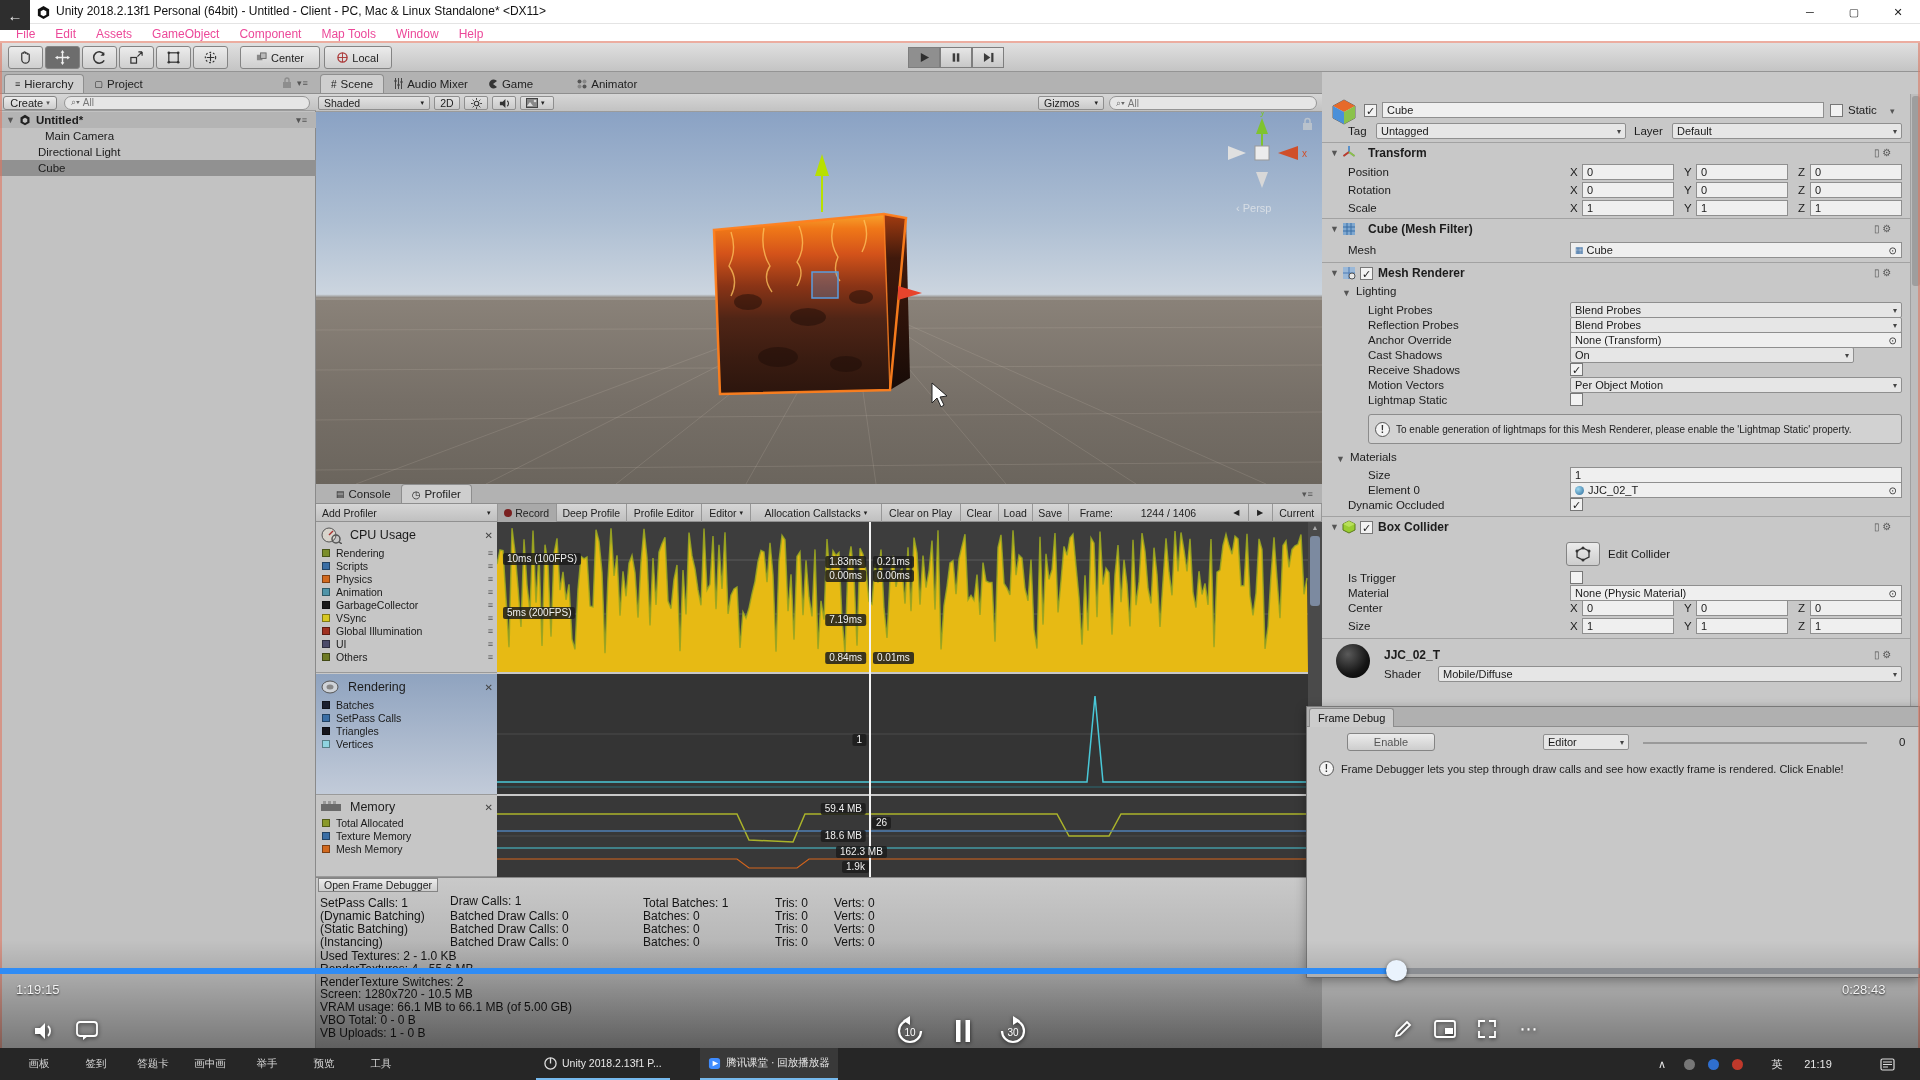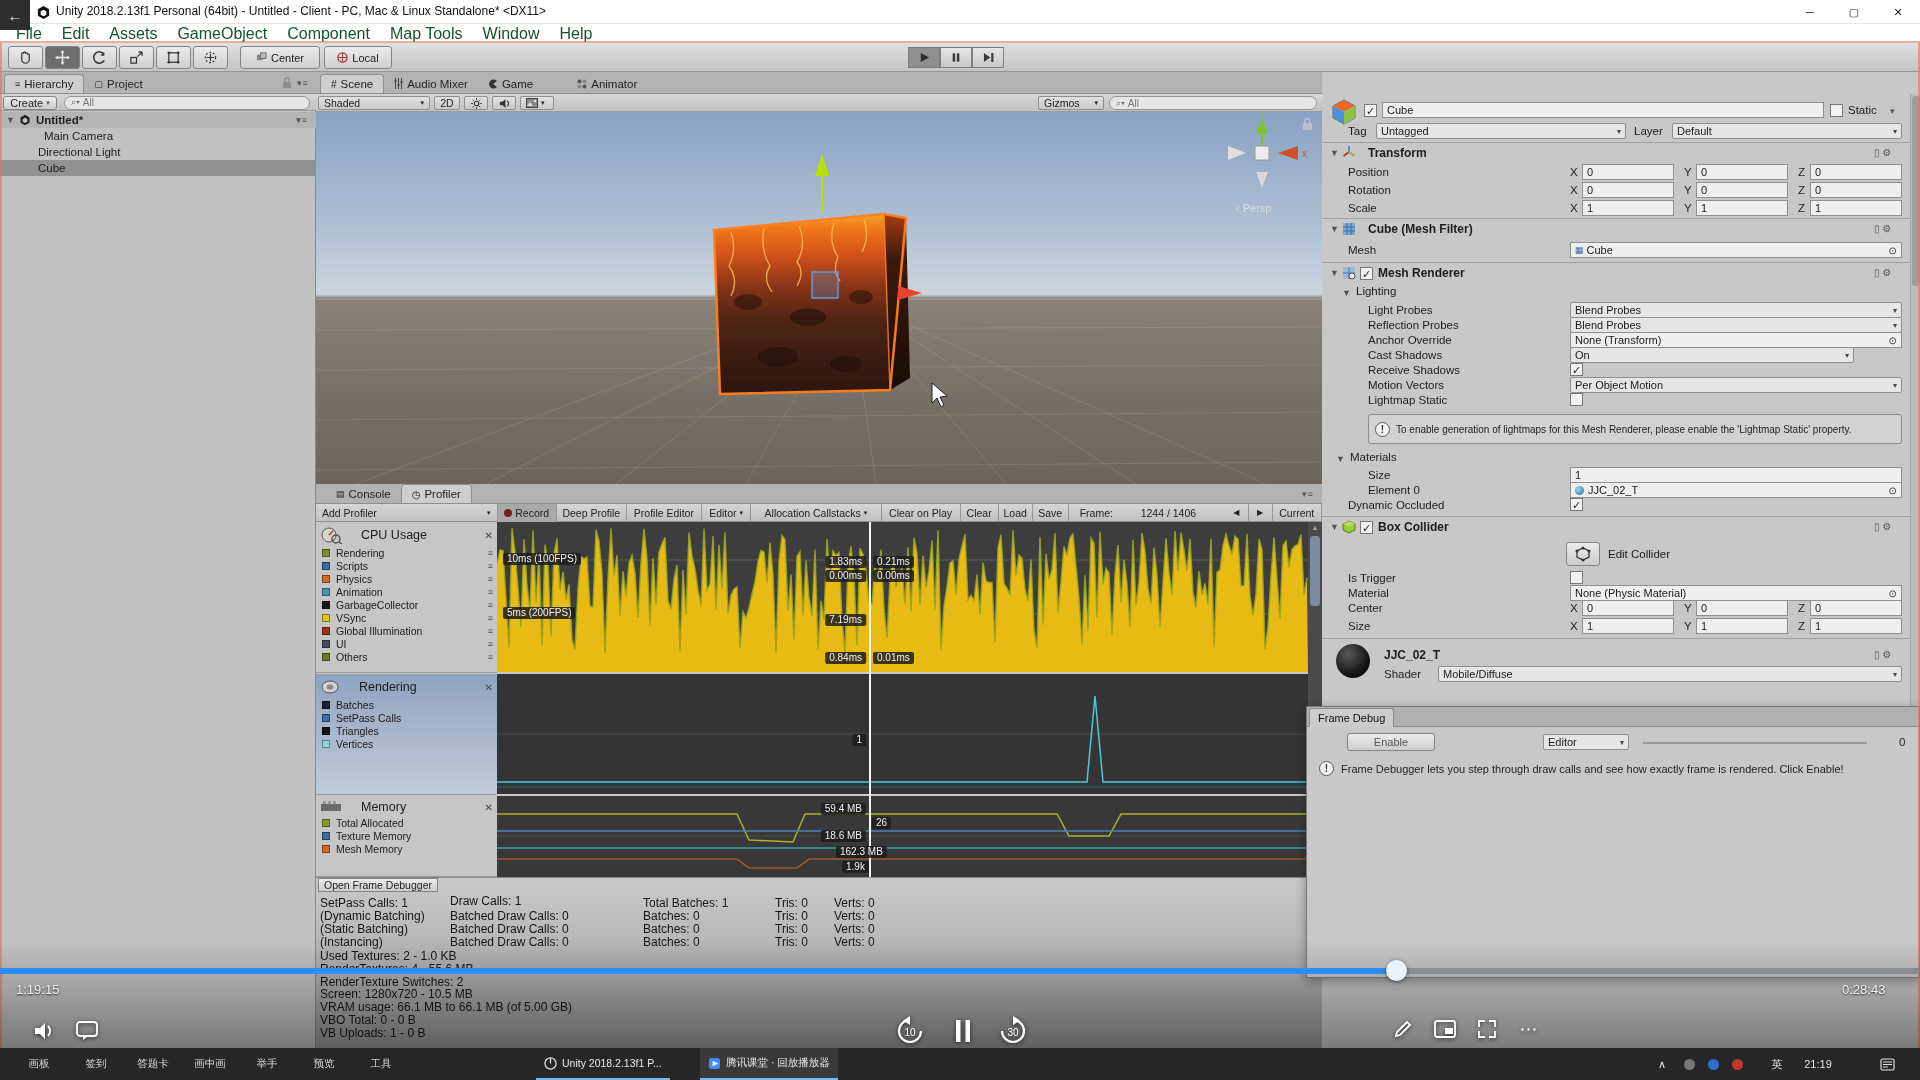--- a/index.html
+++ b/index.html
@@ -12,7 +12,7 @@
   #title-text{left:56px;top:4px;font-size:12px;color:#111;white-space:nowrap}
   .winbtn{top:0;width:44px;height:24px;display:flex;align-items:center;justify-content:center;font-size:11px;color:#222}
   #menubar{left:0;top:24px;width:1920px;height:19px;background:#fff;display:flex;align-items:center;padding-left:6px}
-  .menu-item{padding:0 10px;font-size:16px;color:#14532d}
+  .menu-item{padding:0 10px;font-size:12px;color:#ec4899}
   #recborder{left:0;top:41px;width:1920px;height:1007px;border:2px solid rgba(224,118,96,.6);border-bottom:none;pointer-events:none;z-index:39}
   
   #toolbar{left:0;top:43px;width:1920px;height:29px;background:linear-gradient(#e0e0e0,#c4c4c4);border-bottom:1px solid #949494}

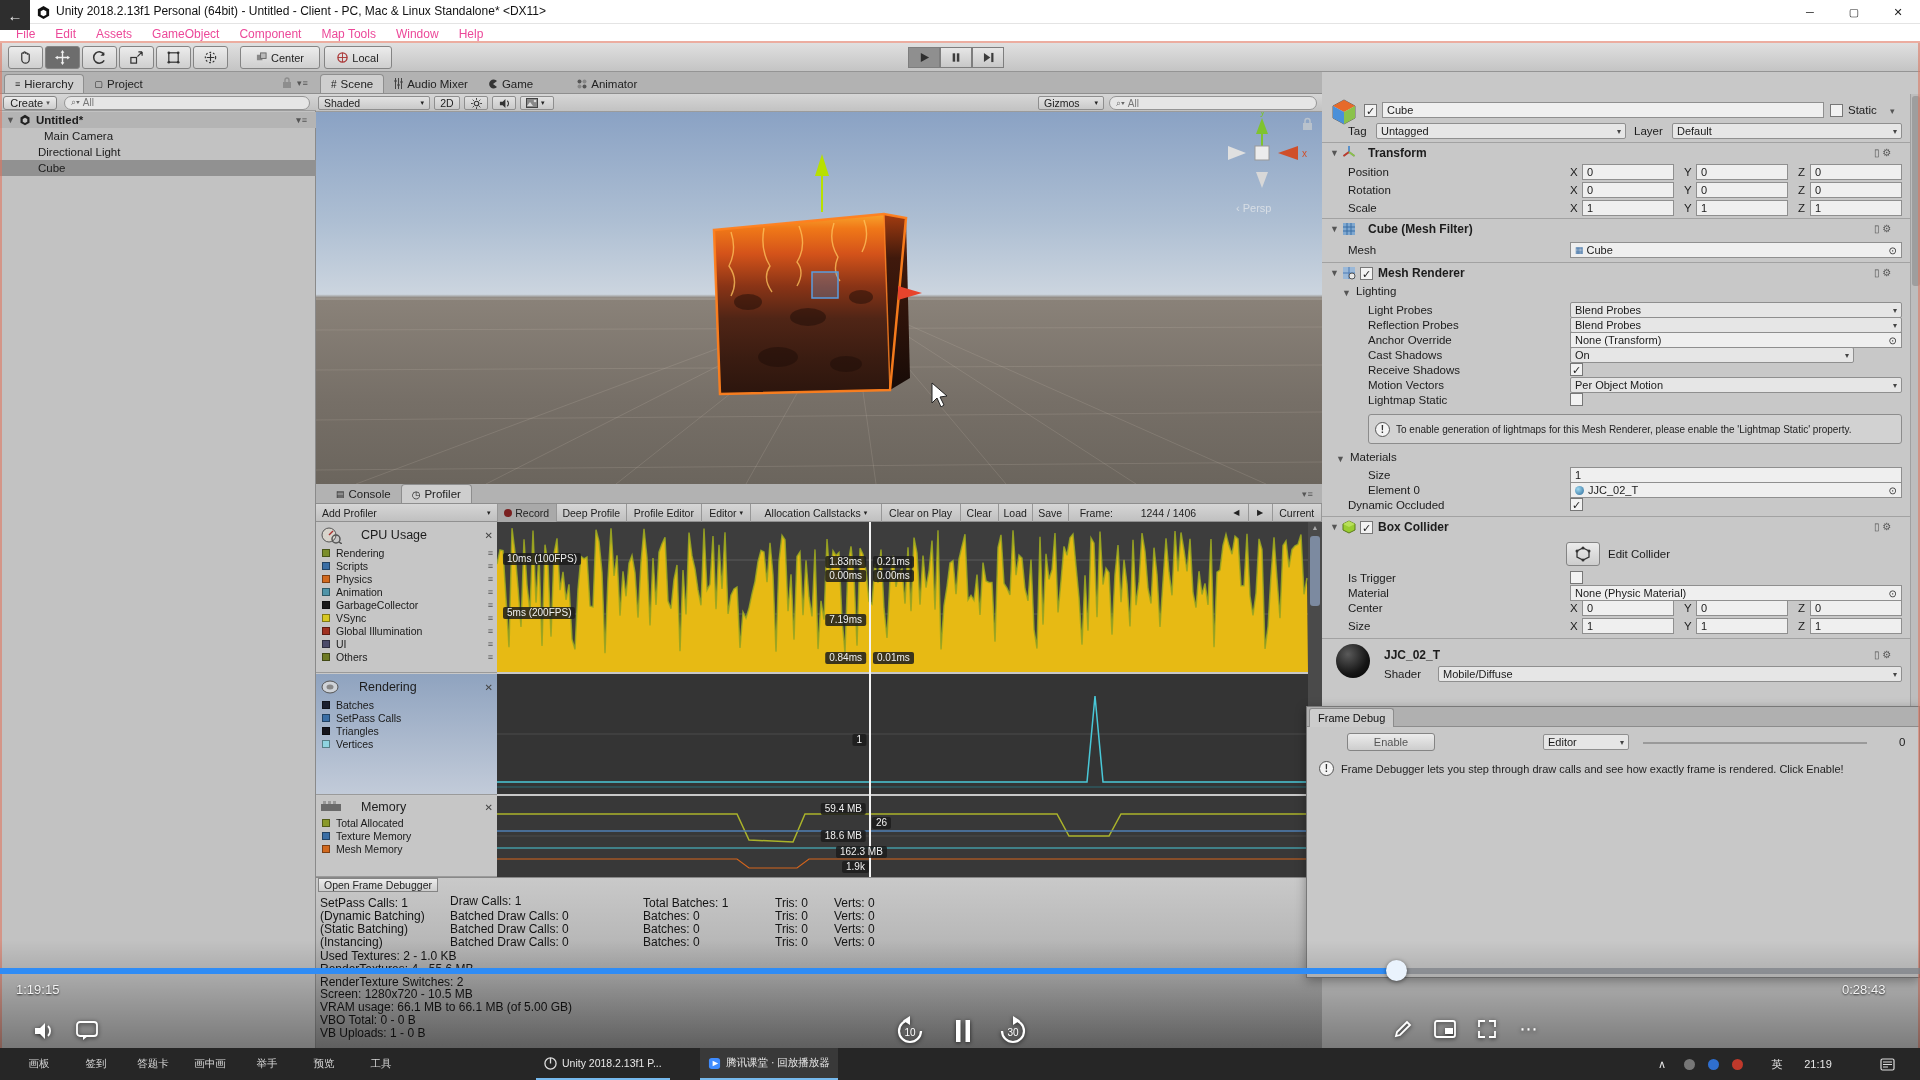--- a/index.html
+++ b/index.html
@@ -231,7 +231,7 @@
     <span class="panelmenu" style="position:static;margin-left:auto;margin-right:8px">▾≡</span>
   </div>
   <div id="hier-rows">
-      <div class="hrow" style="top: 56px; padding-left: 32px; margin-left: 12px;">Main Camera</div>
+      <div class="hrow" style="top: 56px; padding-left: 45px;">Main Camera</div>
       <div class="hrow" style="top: 72px; padding-left: 38px;">Directional Light</div>
       <div class="hrow sel" style="top: 88px; padding-left: 38px;">Cube</div>
     </div>

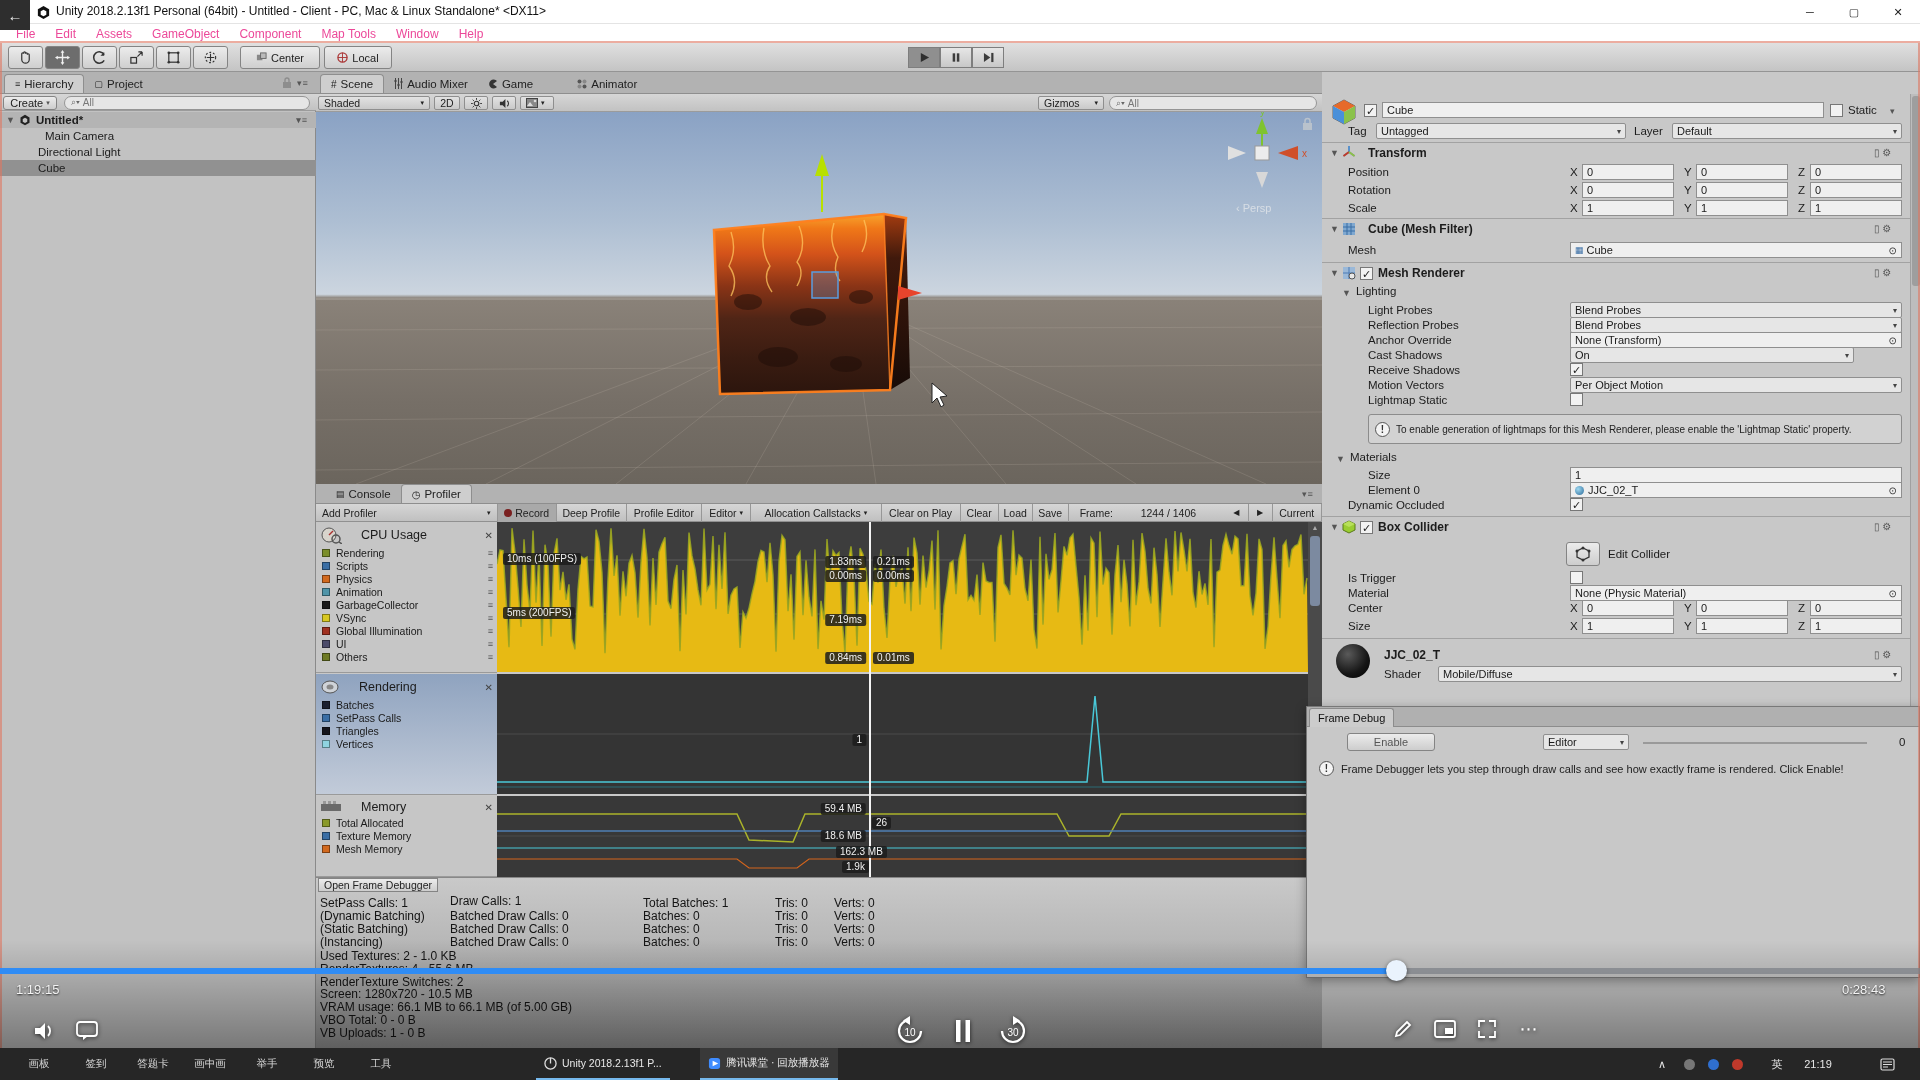--- a/index.html
+++ b/index.html
@@ -47,7 +47,7 @@
   #profbody{left:316px;top:522px;width:1006px;height:355px;background:#c8c8c8}
   .module{position:absolute;left:0;width:181px;background:#c6c6c6;border-bottom:1px solid #9a9a9a}
   .module.selblue{background:linear-gradient(#8fa3bf,#c2cbd9)}
-  .mod-head{display:flex;align-items:center;gap:19px;padding:4px 4px 2px 4px;font-size:12.5px;color:#1c1c1c}
+  .mod-head{display:flex;align-items:center;gap:8px;padding:4px 4px 2px 4px;font-size:12.5px;color:#1c1c1c}
   .mod-x{margin-left:auto;font-size:10px;color:#444}
   .legend{list-style:none}
   .legend li{display:flex;align-items:center;gap:6px;font-size:10.5px;height:13px;padding-left:6px;color:#1a1a1a}

